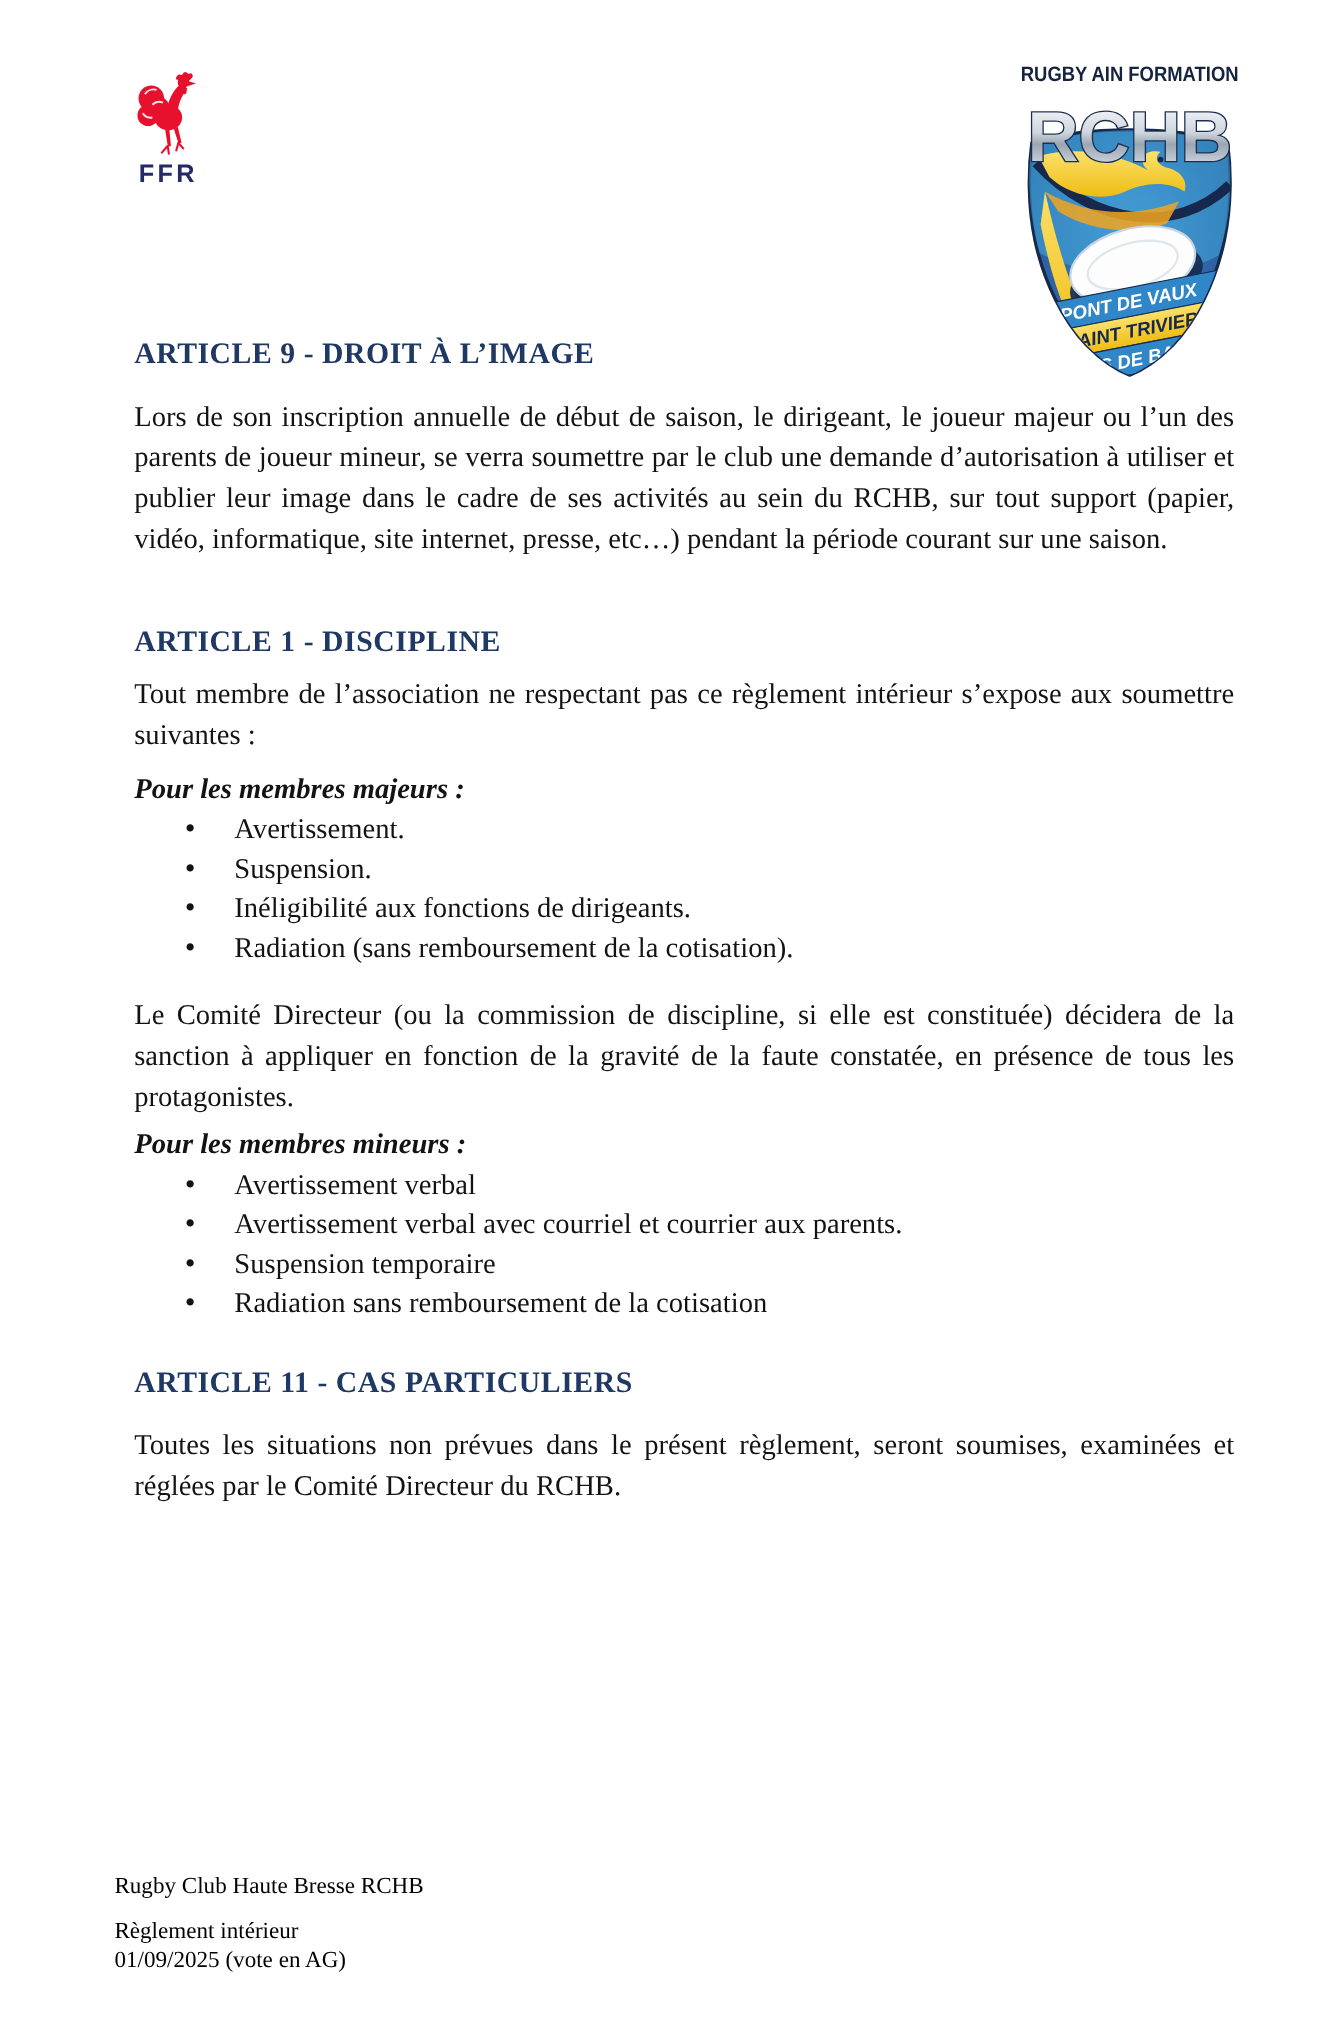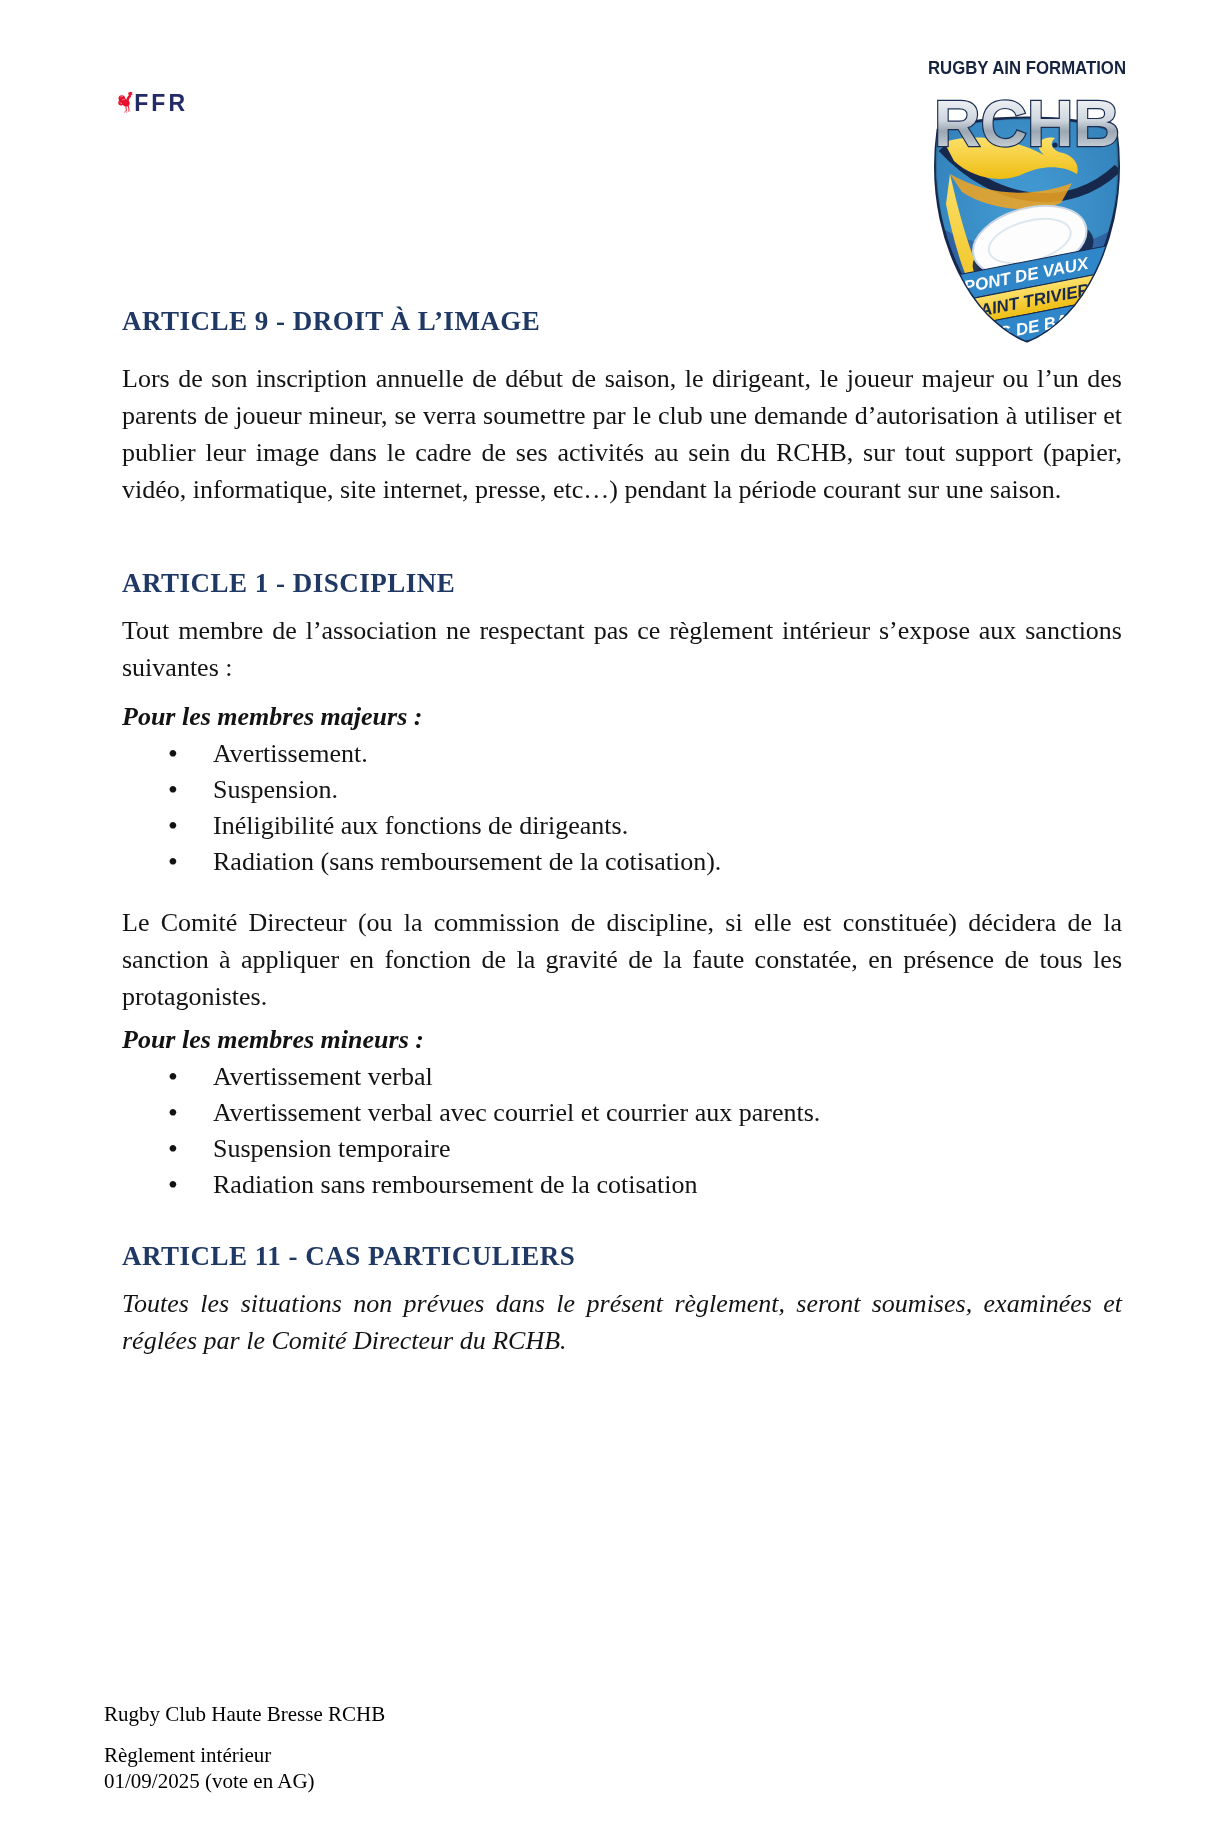--- a/index.html
+++ b/index.html
@@ -24,7 +24,7 @@
   }
   .ffr-logo {
     display: flex;
-    flex-direction: row;
+    flex-direction: column;
     align-items: center;
     width: 70px;
     margin-top: 6px;

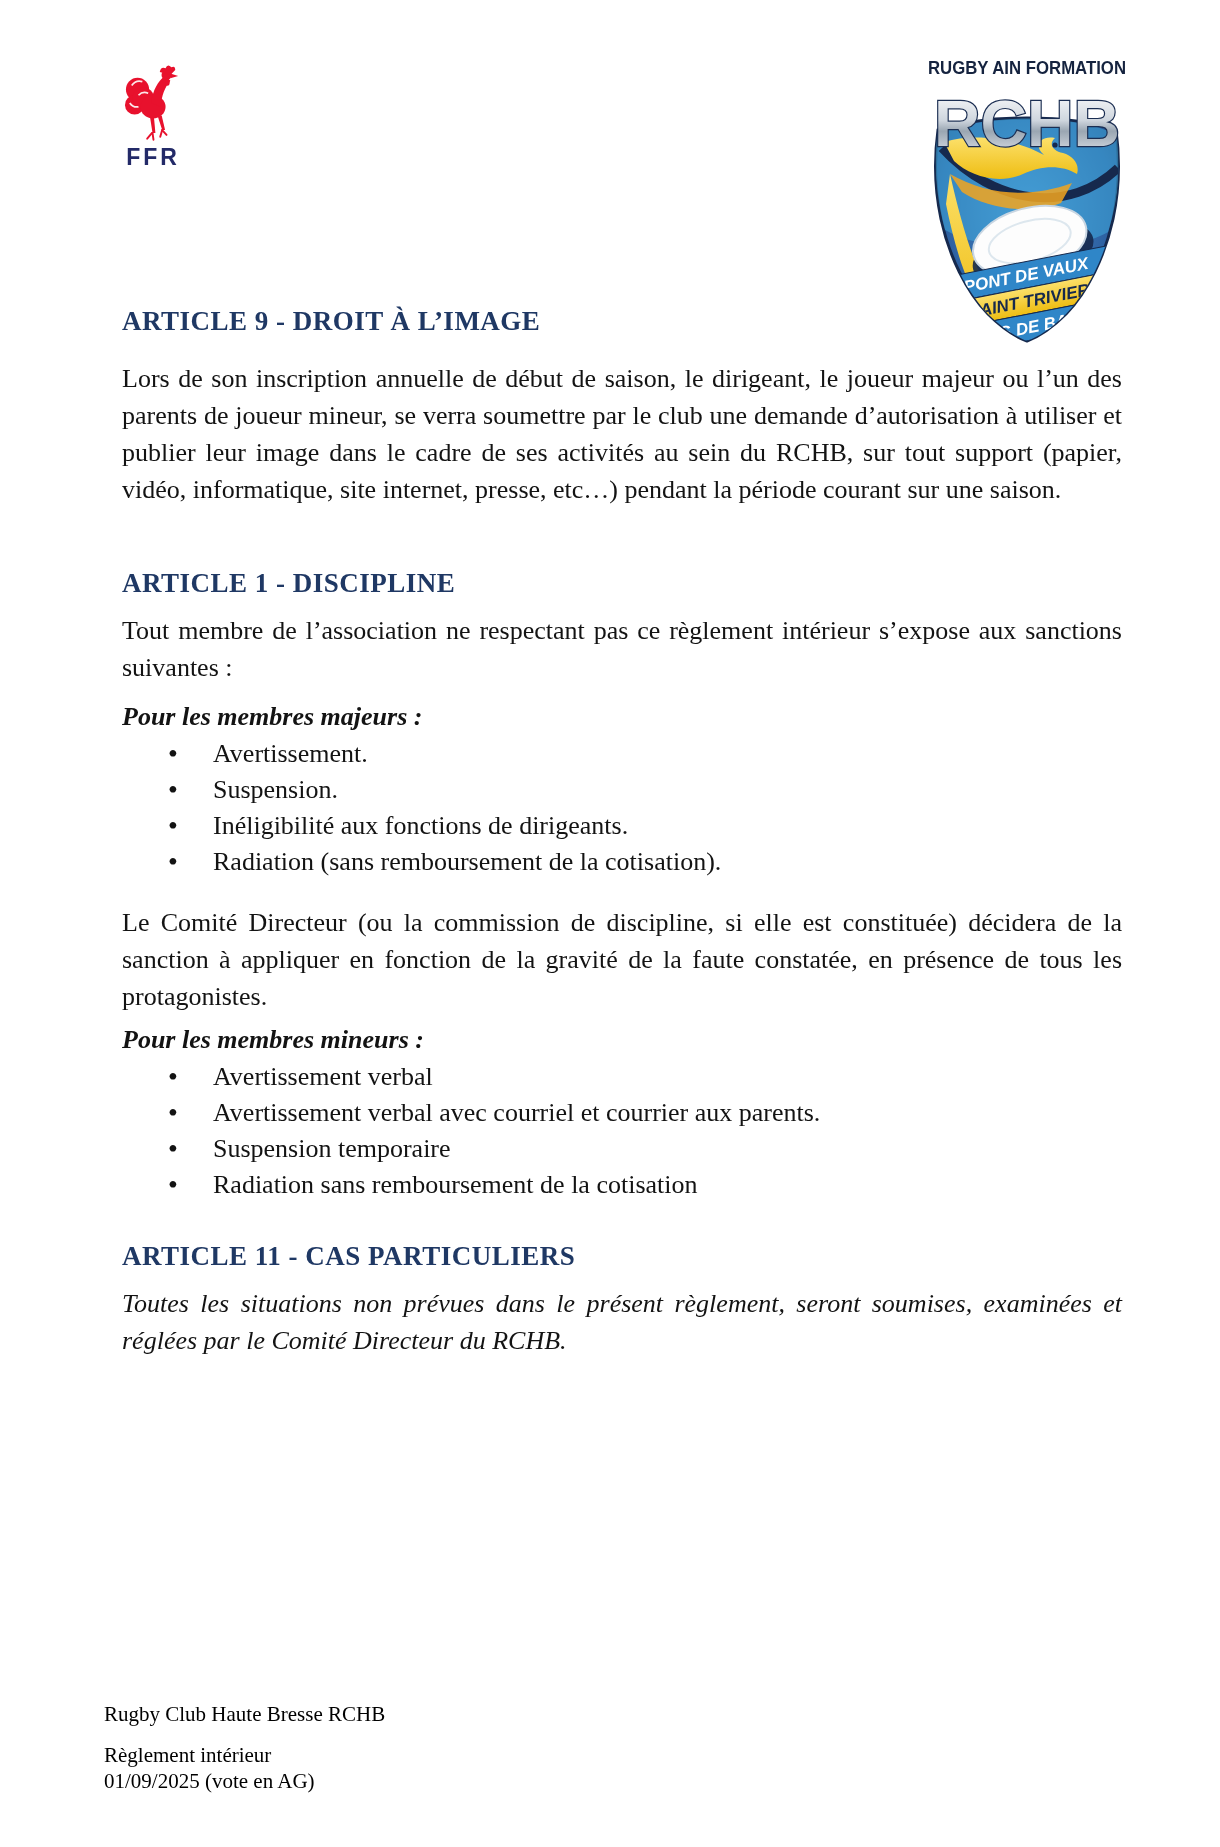--- a/index.html
+++ b/index.html
@@ -211,7 +211,7 @@
     <p class="body-text p-a9">Lors de son inscription annuelle de début de saison, le dirigeant, le joueur majeur ou l’un des parents de joueur mineur, se verra soumettre par le club une demande d’autorisation à utiliser et publier leur image dans le cadre de ses activités au sein du RCHB, sur tout support (papier, vidéo, informatique, site internet, presse, etc…) pendant la période courant sur une saison.</p>
 
     <h2 class="section-heading h-a10">ARTICLE 1 - DISCIPLINE</h2>
-    <p class="body-text p-intro">Tout membre de l’association ne respectant pas ce règlement intérieur s’expose aux sanctions suivantes :</p>
+    <p class="body-text p-intro">Tout membre de l’association ne respectant pas ce règlement intérieur s’expose aux soumettre suivantes :</p>
 
     <h3 class="subheading sh-majeurs">Pour les membres majeurs :</h3>
     <ul class="bullets">

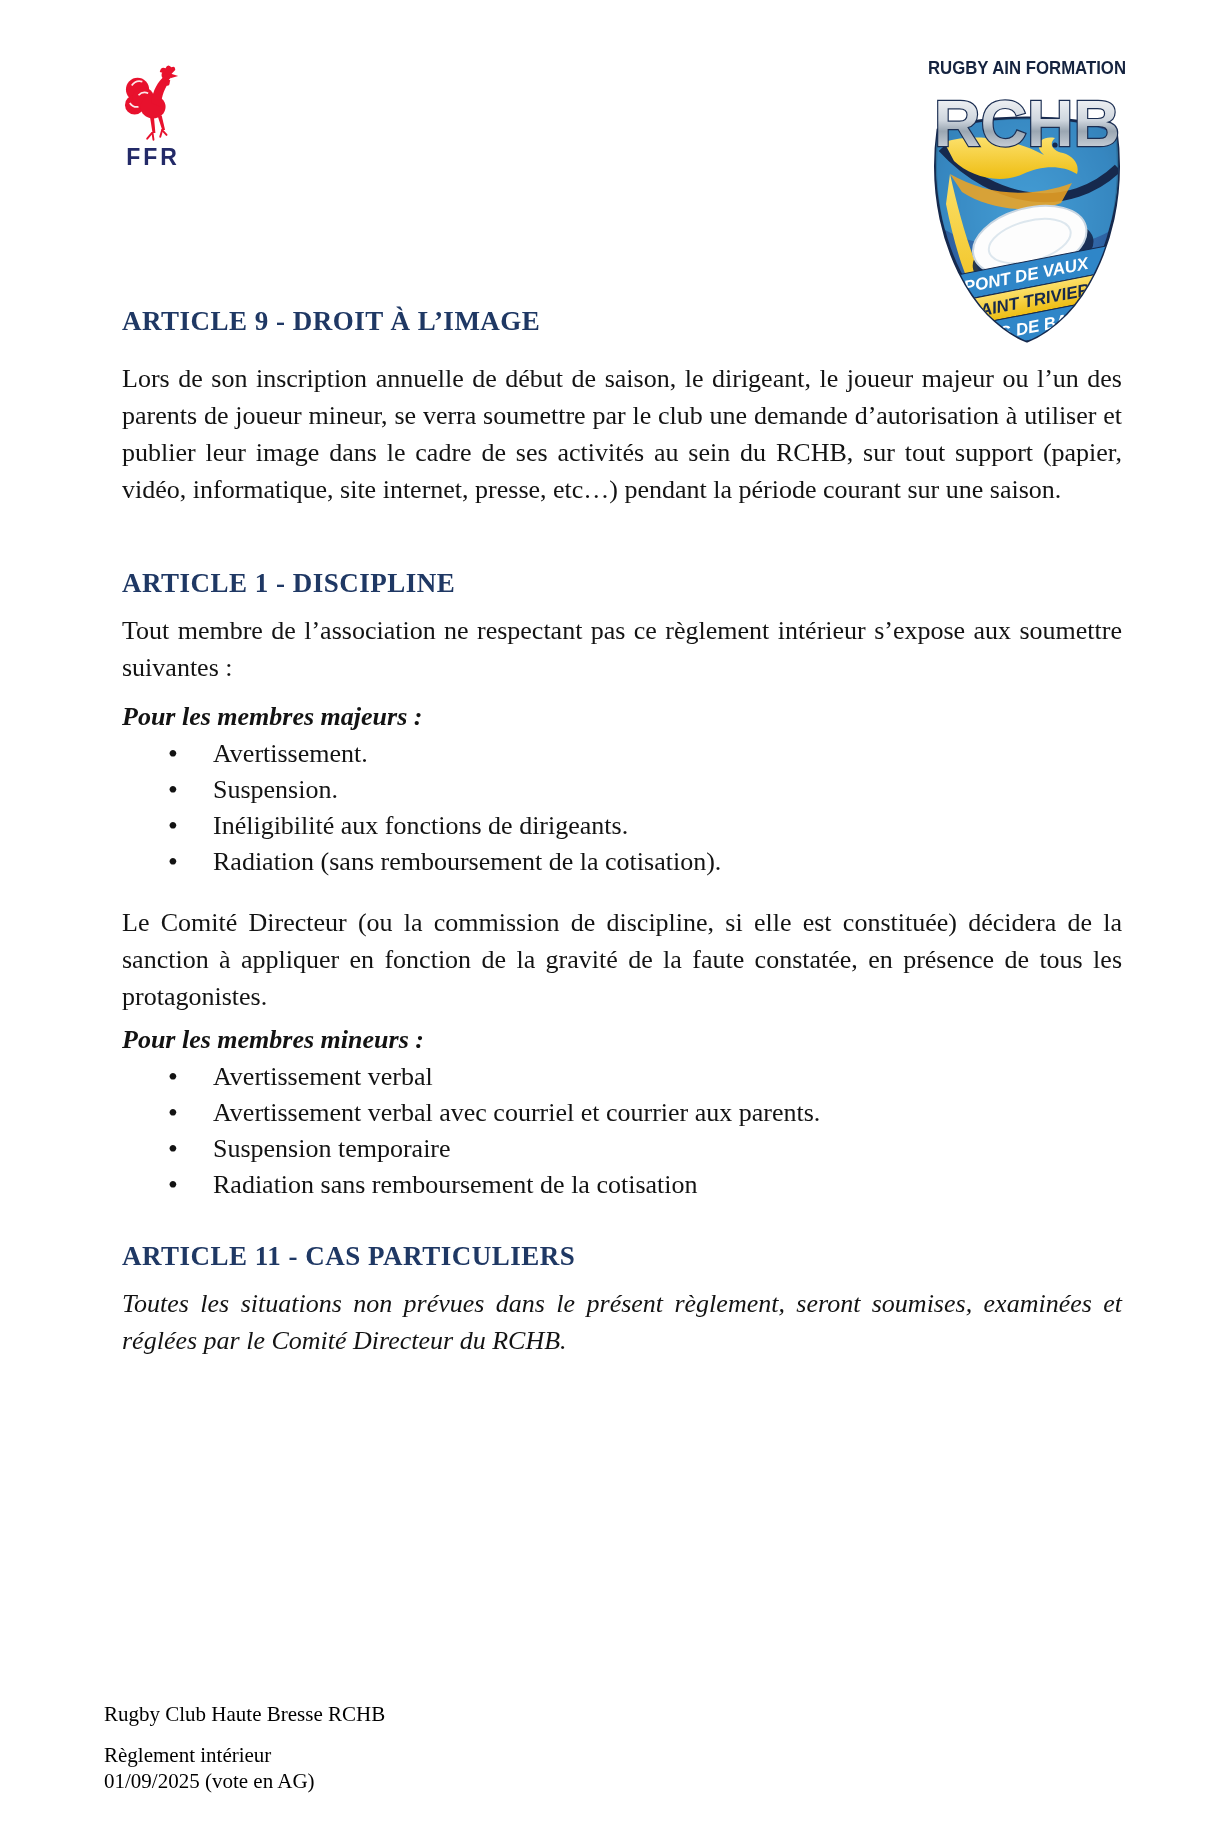--- a/index.html
+++ b/index.html
@@ -62,7 +62,7 @@
   .p-a9        { margin-top: 22px; }
   .p-intro     { margin-top: 12px; }
   .p-committee { margin-top: 24px; }
-  .p-a11       { margin-top: 12px; font-style: italic; }
+  .p-a11       { margin-top: 22px; }
   .subheading {
     font-family: "Liberation Serif", serif;
     font-weight: bold;

